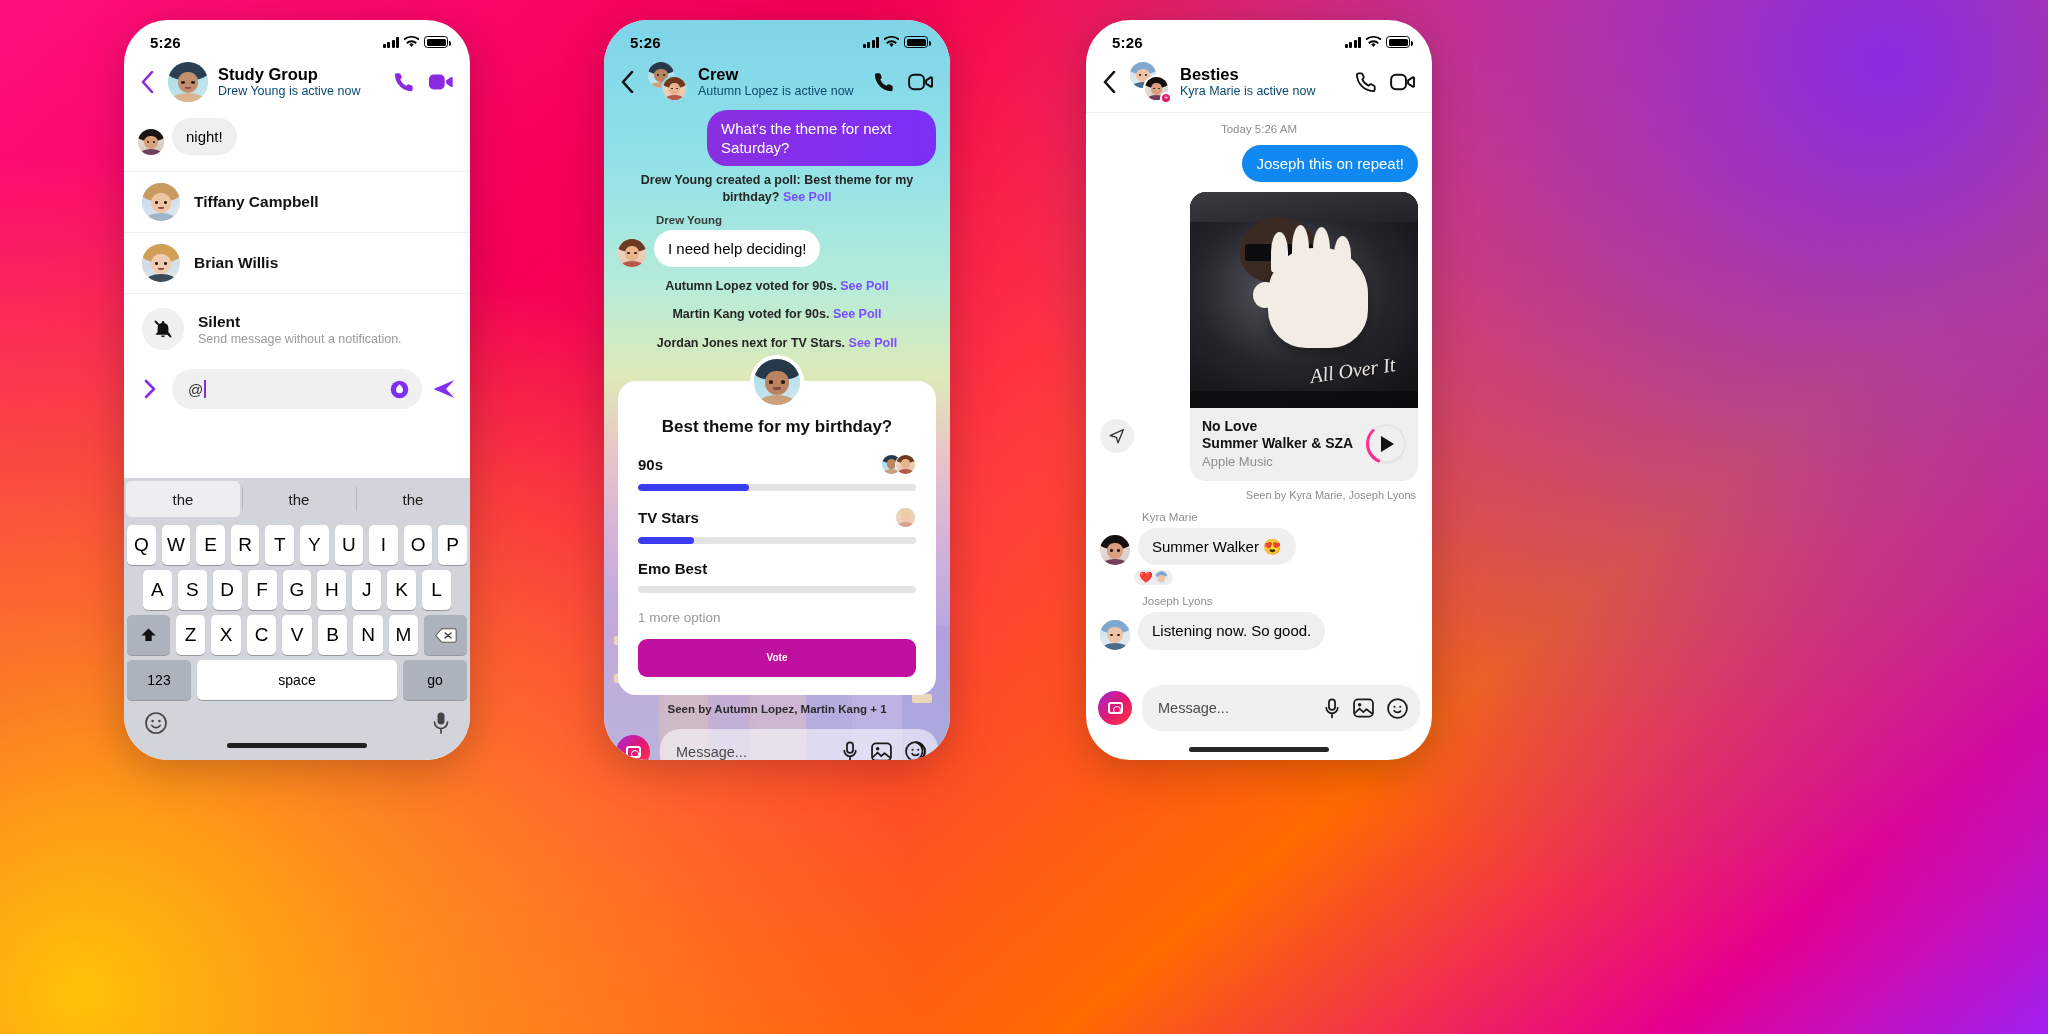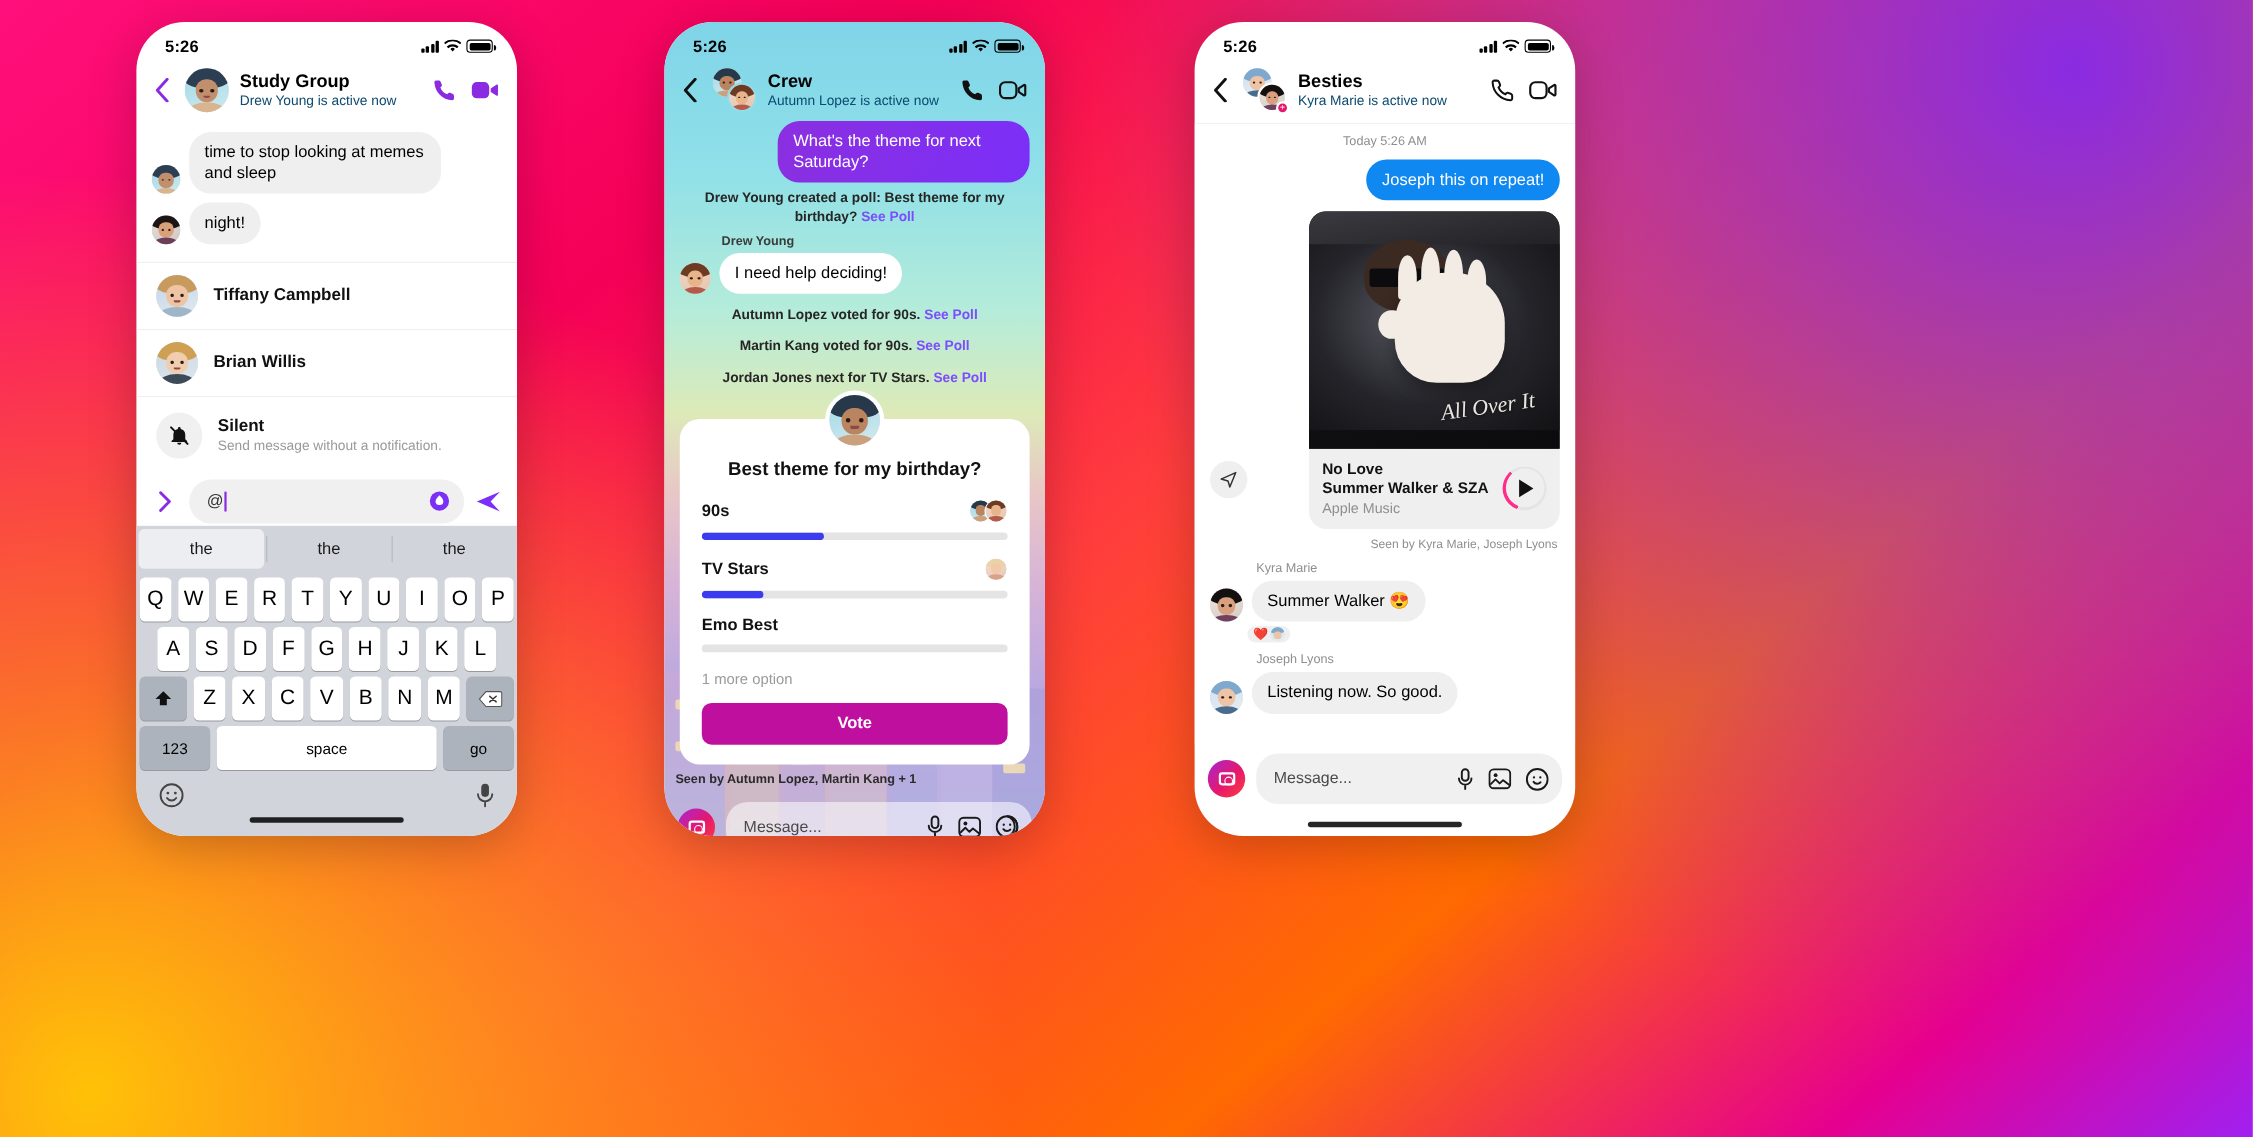--- a/index.html
+++ b/index.html
@@ -310,17 +310,6 @@
     </div>
 
     <div class="chat-body">
-      <div class="msg-row" style="padding-top:8px">
-        <div class="av a-drew" style="width:26px;height:26px">
-            <div class="skin"></div>
-            <div class="hair"></div>
-            <div class="face"></div>
-            <div class="eye l"></div>
-            <div class="eye r"></div>
-            <div class="body"></div>
-          </div>
-        <div class="bubble">time to stop looking at memes and sleep</div>
-      </div>
       <div class="msg-row" style="padding-top:6px">
         <div class="av a-night" style="width:26px;height:26px">
             <div class="skin"></div>

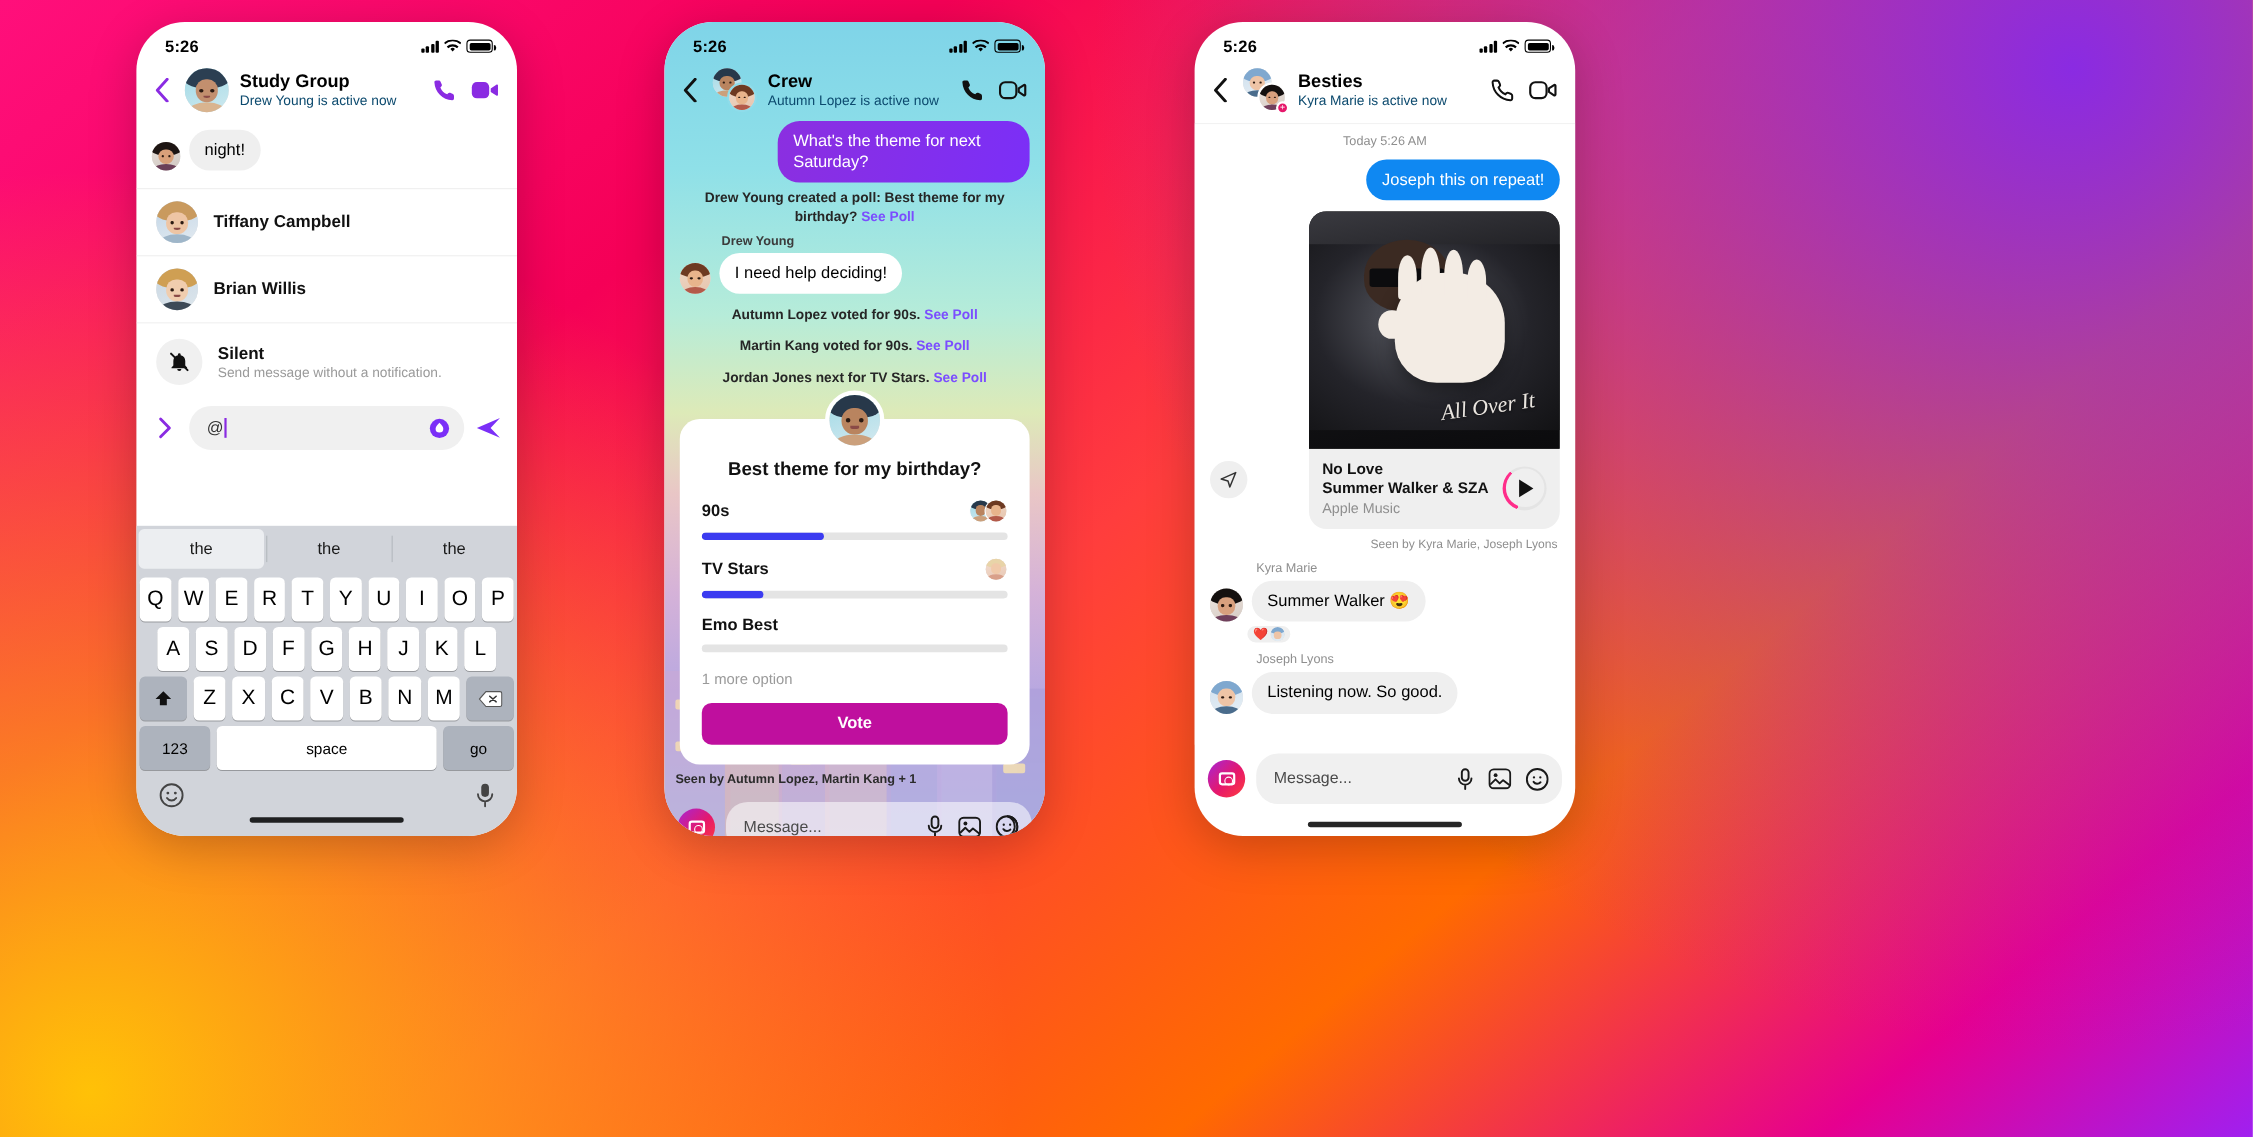--- a/index.html
+++ b/index.html
@@ -198,7 +198,7 @@
   .more-opt { font-size: 13.5px; color:#9a9a9a; margin-top: 17px; }
   .vote-btn {
     margin-top: 14px; height: 38px; border-radius: 9px;
-    background:#bf0f9e; color:#fff; font-size:15px; font-weight:bold;
+    background:#bf0f9e; color:#fff; font-size:10px; font-weight:bold;
     display:flex; align-items:center; justify-content:center; cursor:pointer;
   }
   .seen-line { font-size:11.5px; color:#2b2b2b; font-weight:600; padding: 8px 10px 6px;}

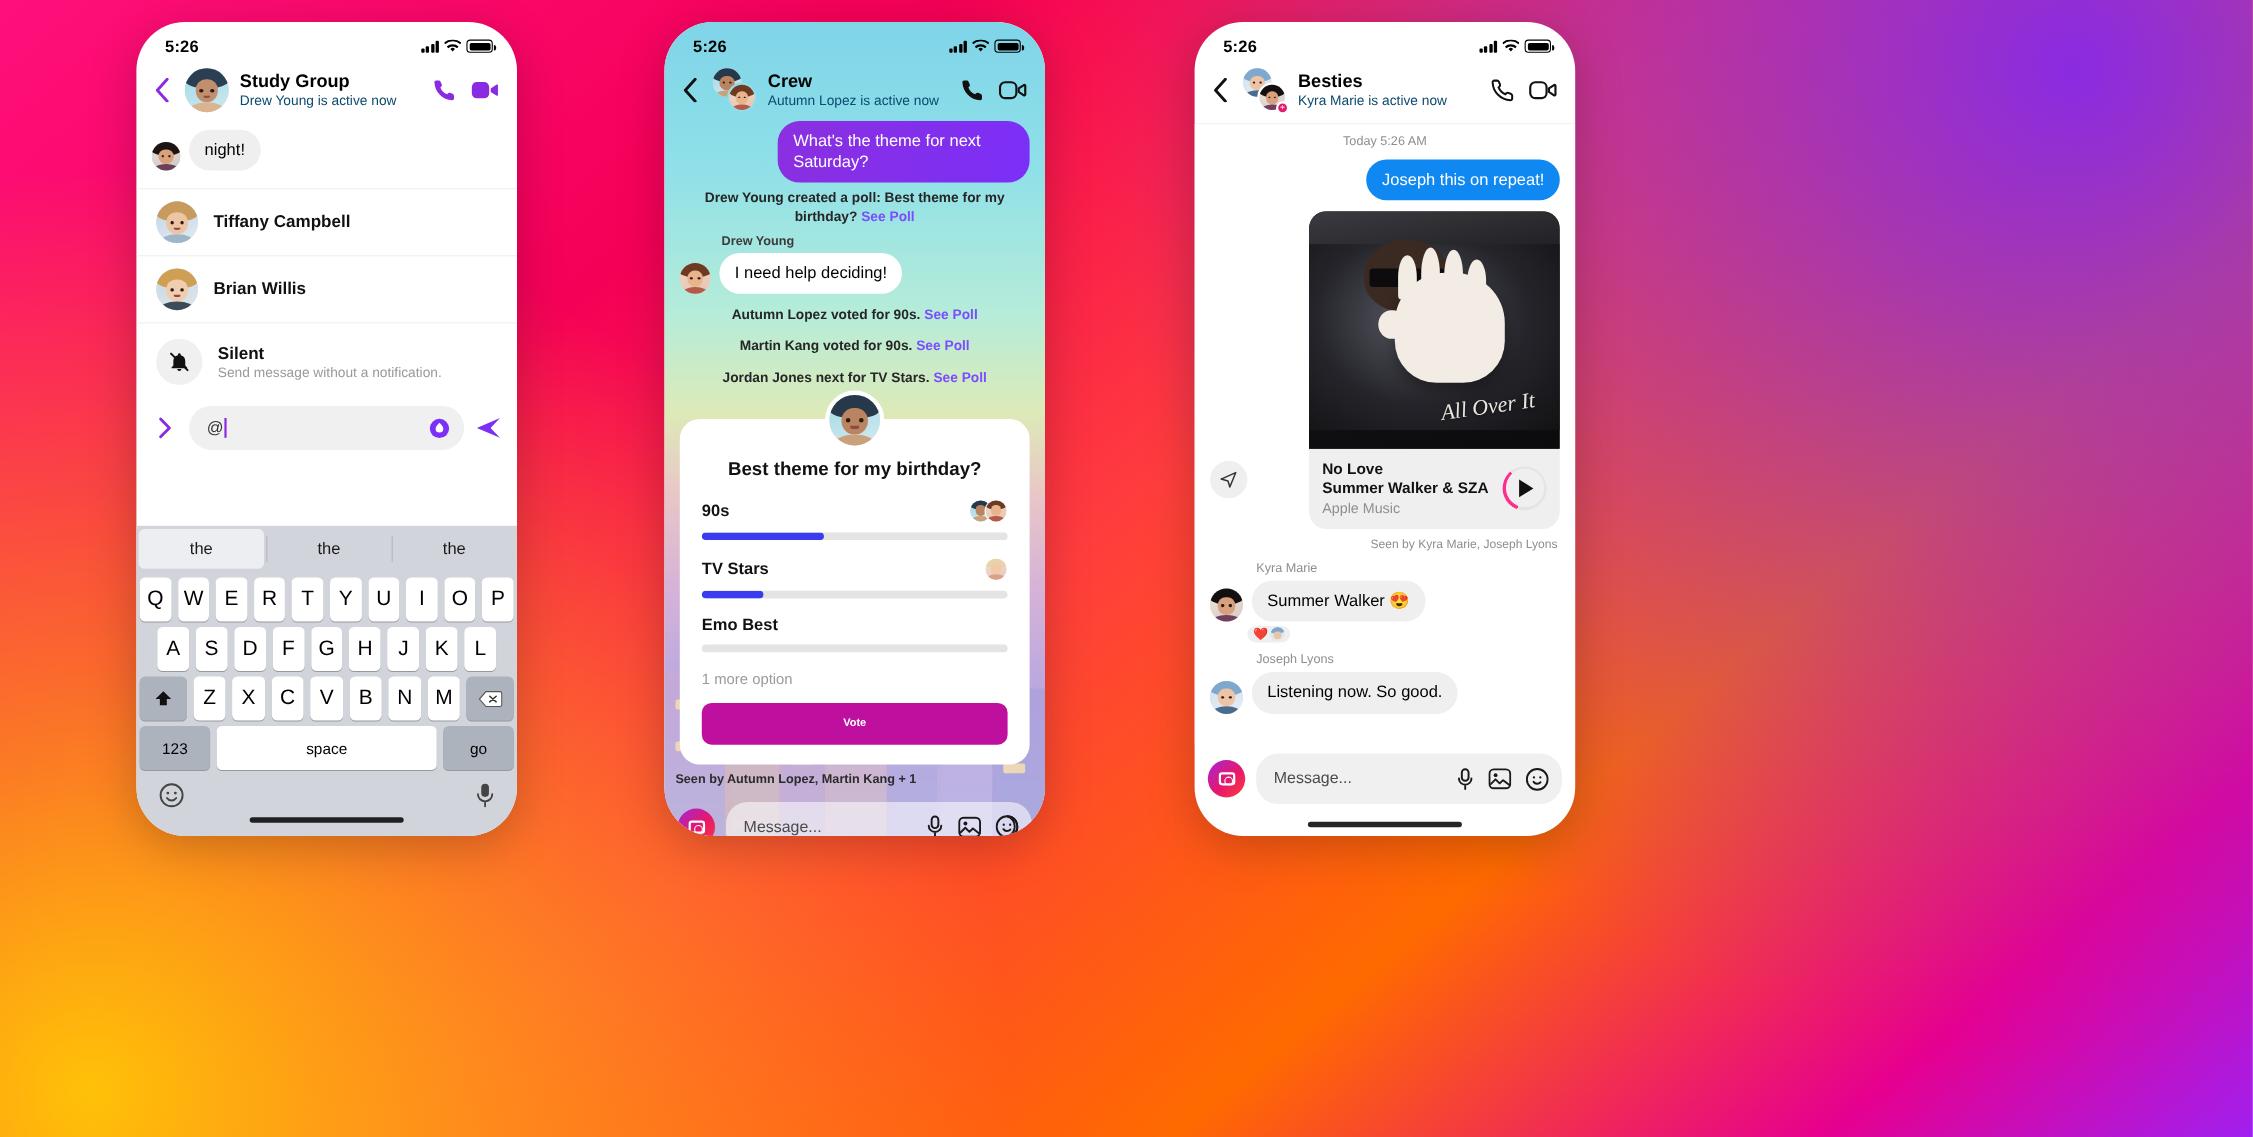--- a/index.html
+++ b/index.html
@@ -201,7 +201,7 @@
     background:#bf0f9e; color:#fff; font-size:10px; font-weight:bold;
     display:flex; align-items:center; justify-content:center; cursor:pointer;
   }
-  .seen-line { font-size:11.5px; color:#2b2b2b; font-weight:600; padding: 8px 10px 6px;}
+  .seen-line { text-align:center; font-size:11.5px; color:#2b2b2b; font-weight:600; padding: 8px 10px 6px;}
 
   .ig-composer { display:flex; align-items:center; gap:10px; padding: 8px 12px 10px; }
   .cam {

